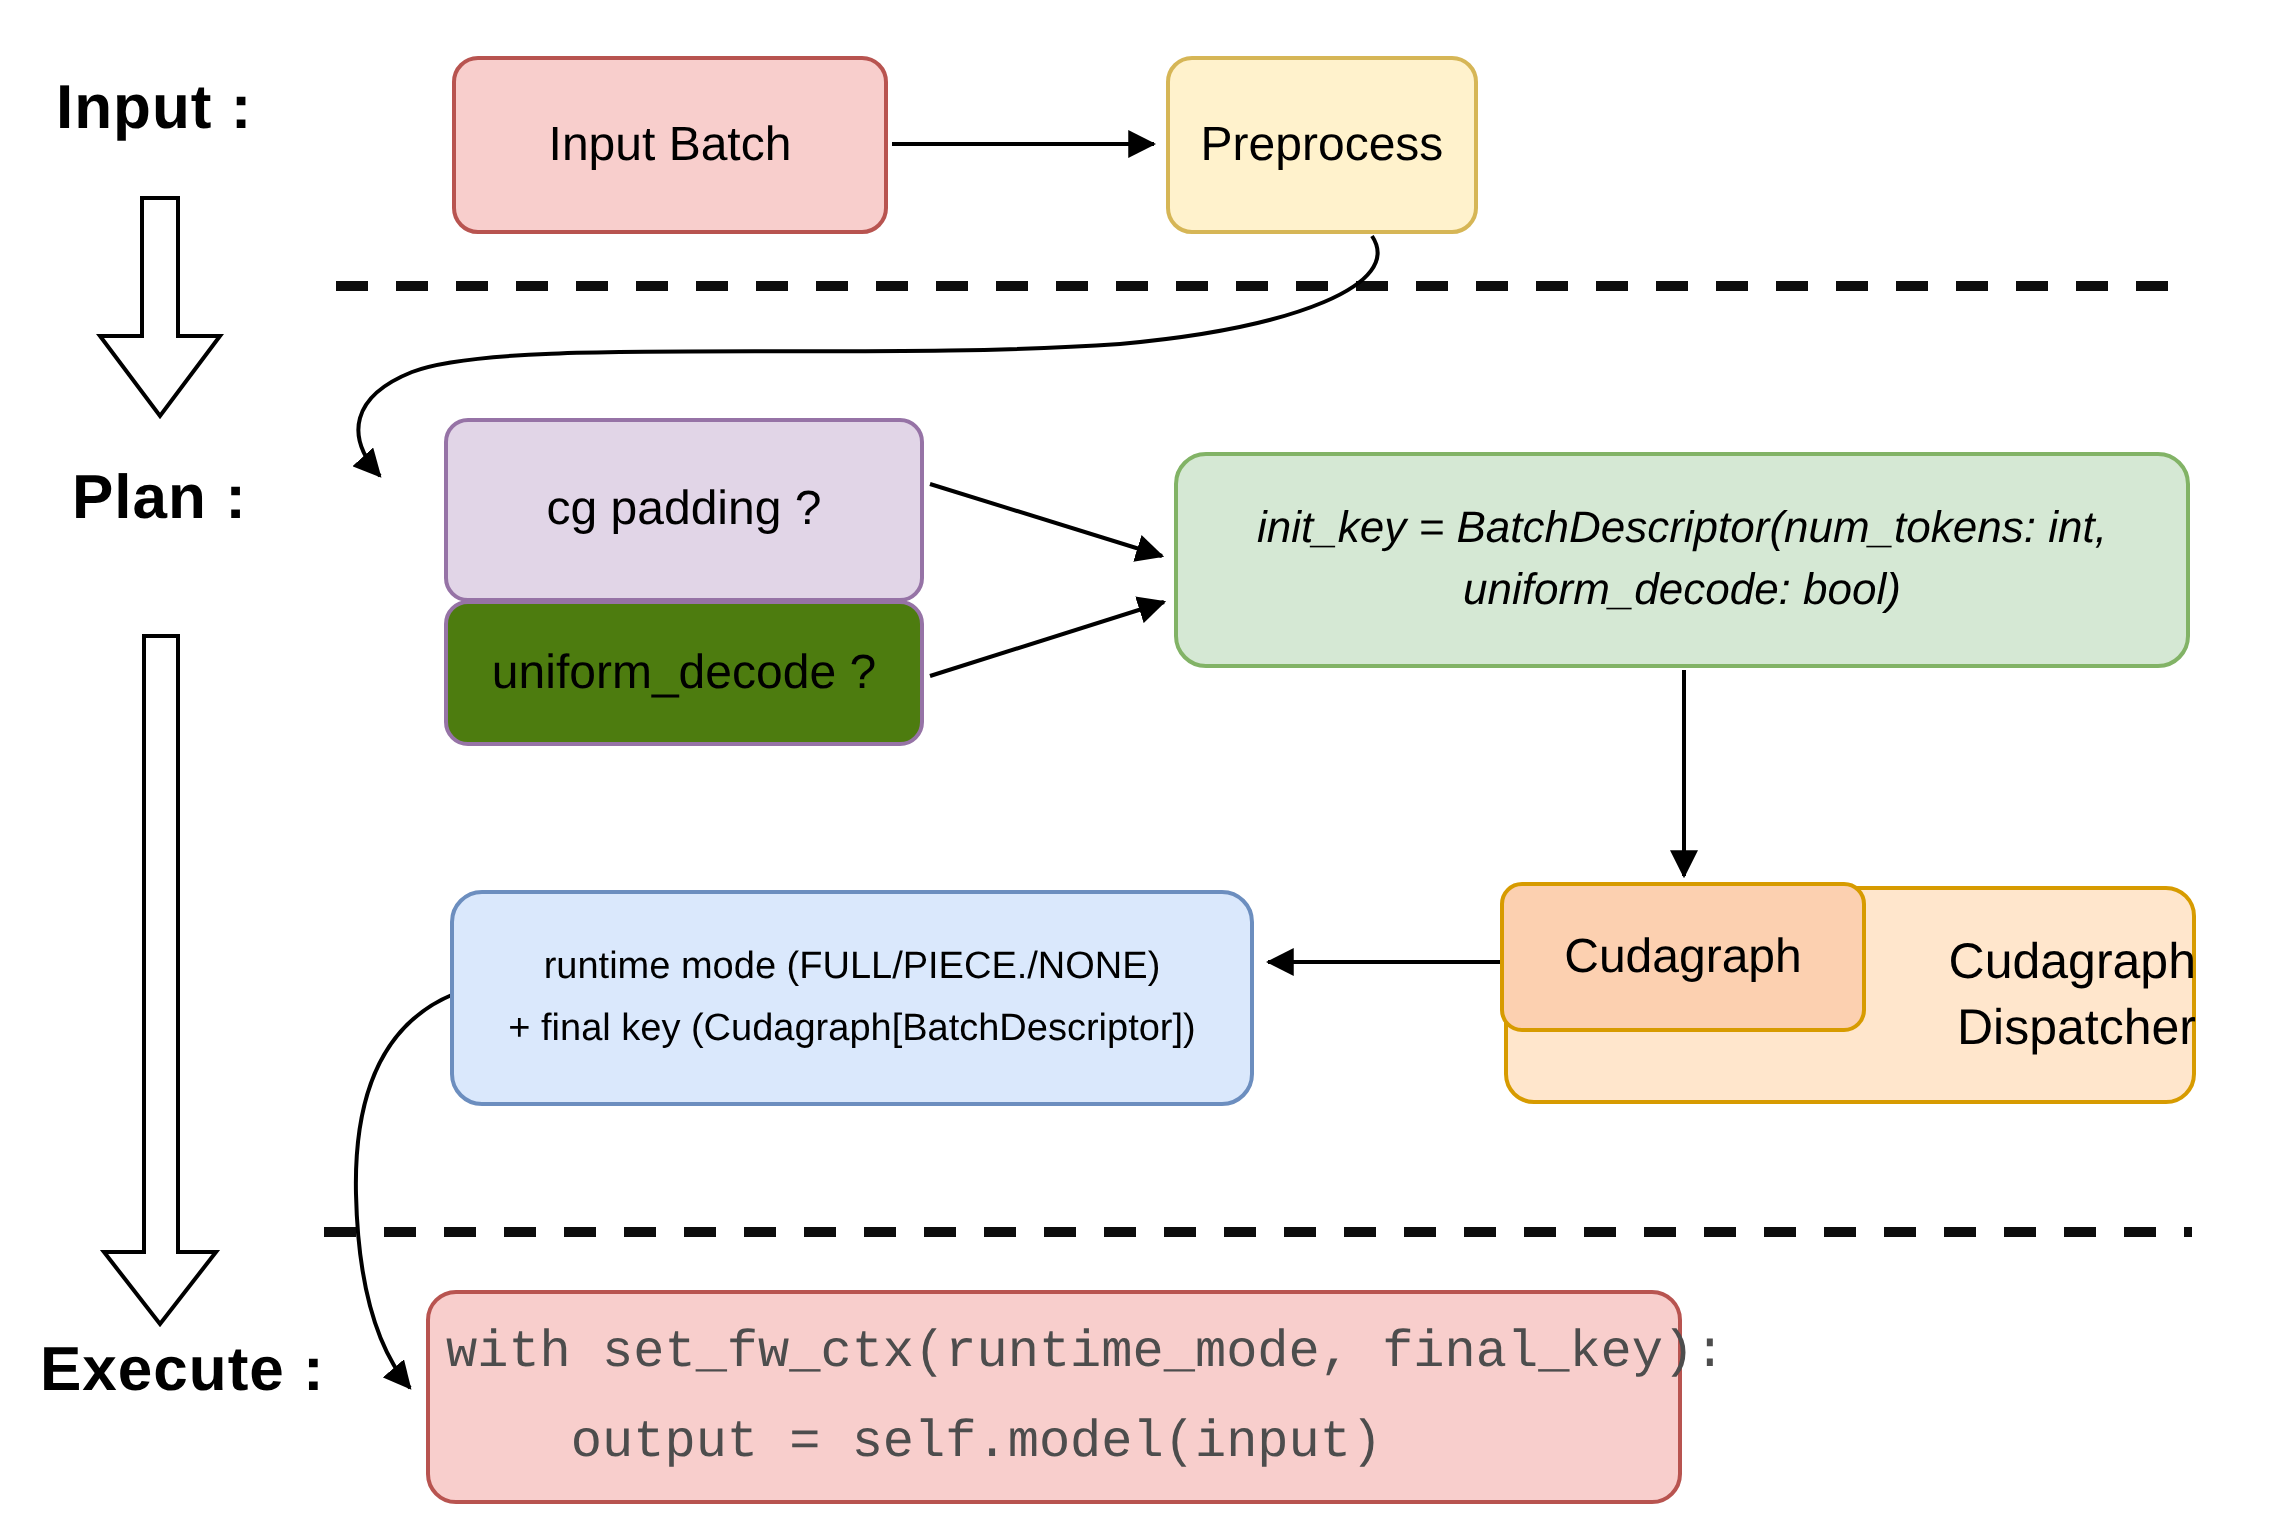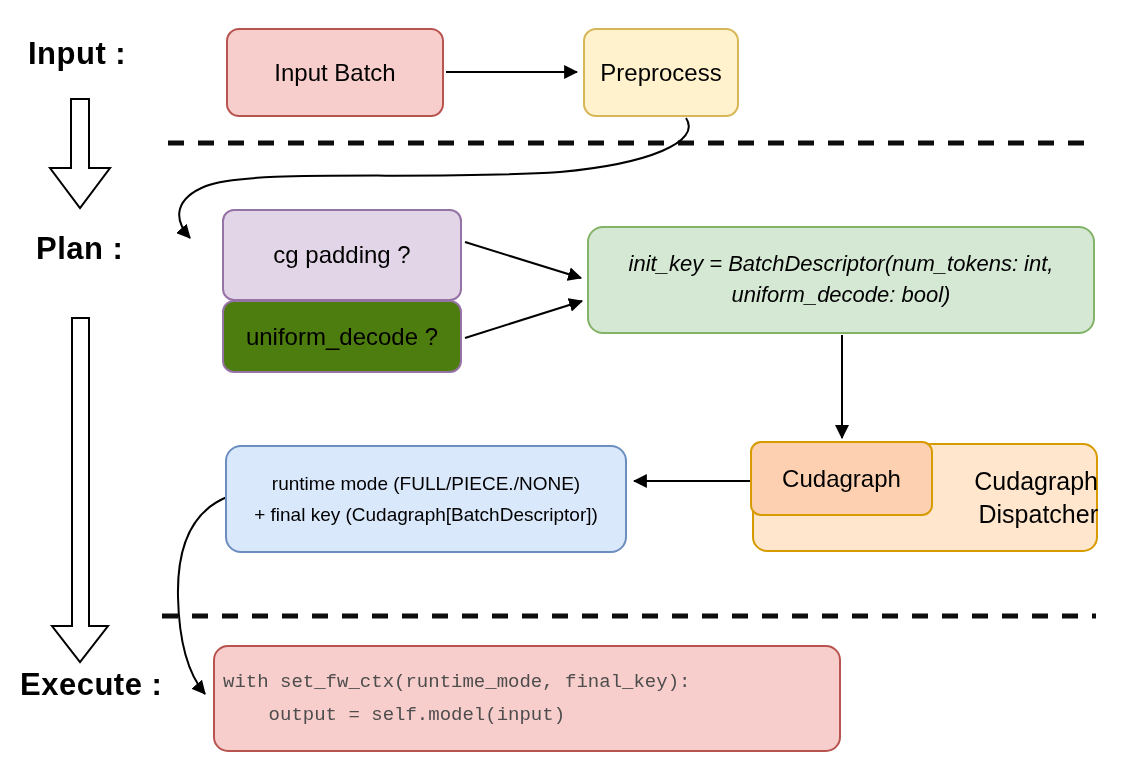--- a/index.html
+++ b/index.html
@@ -46,7 +46,7 @@
   }
   .code-box{
     font-family:"Liberation Mono","DejaVu Sans Mono",monospace;
-    font-size:19px;
+    font-size:26px;
     color:#4d4d4d;
     align-items:flex-start;
     justify-content:center;

